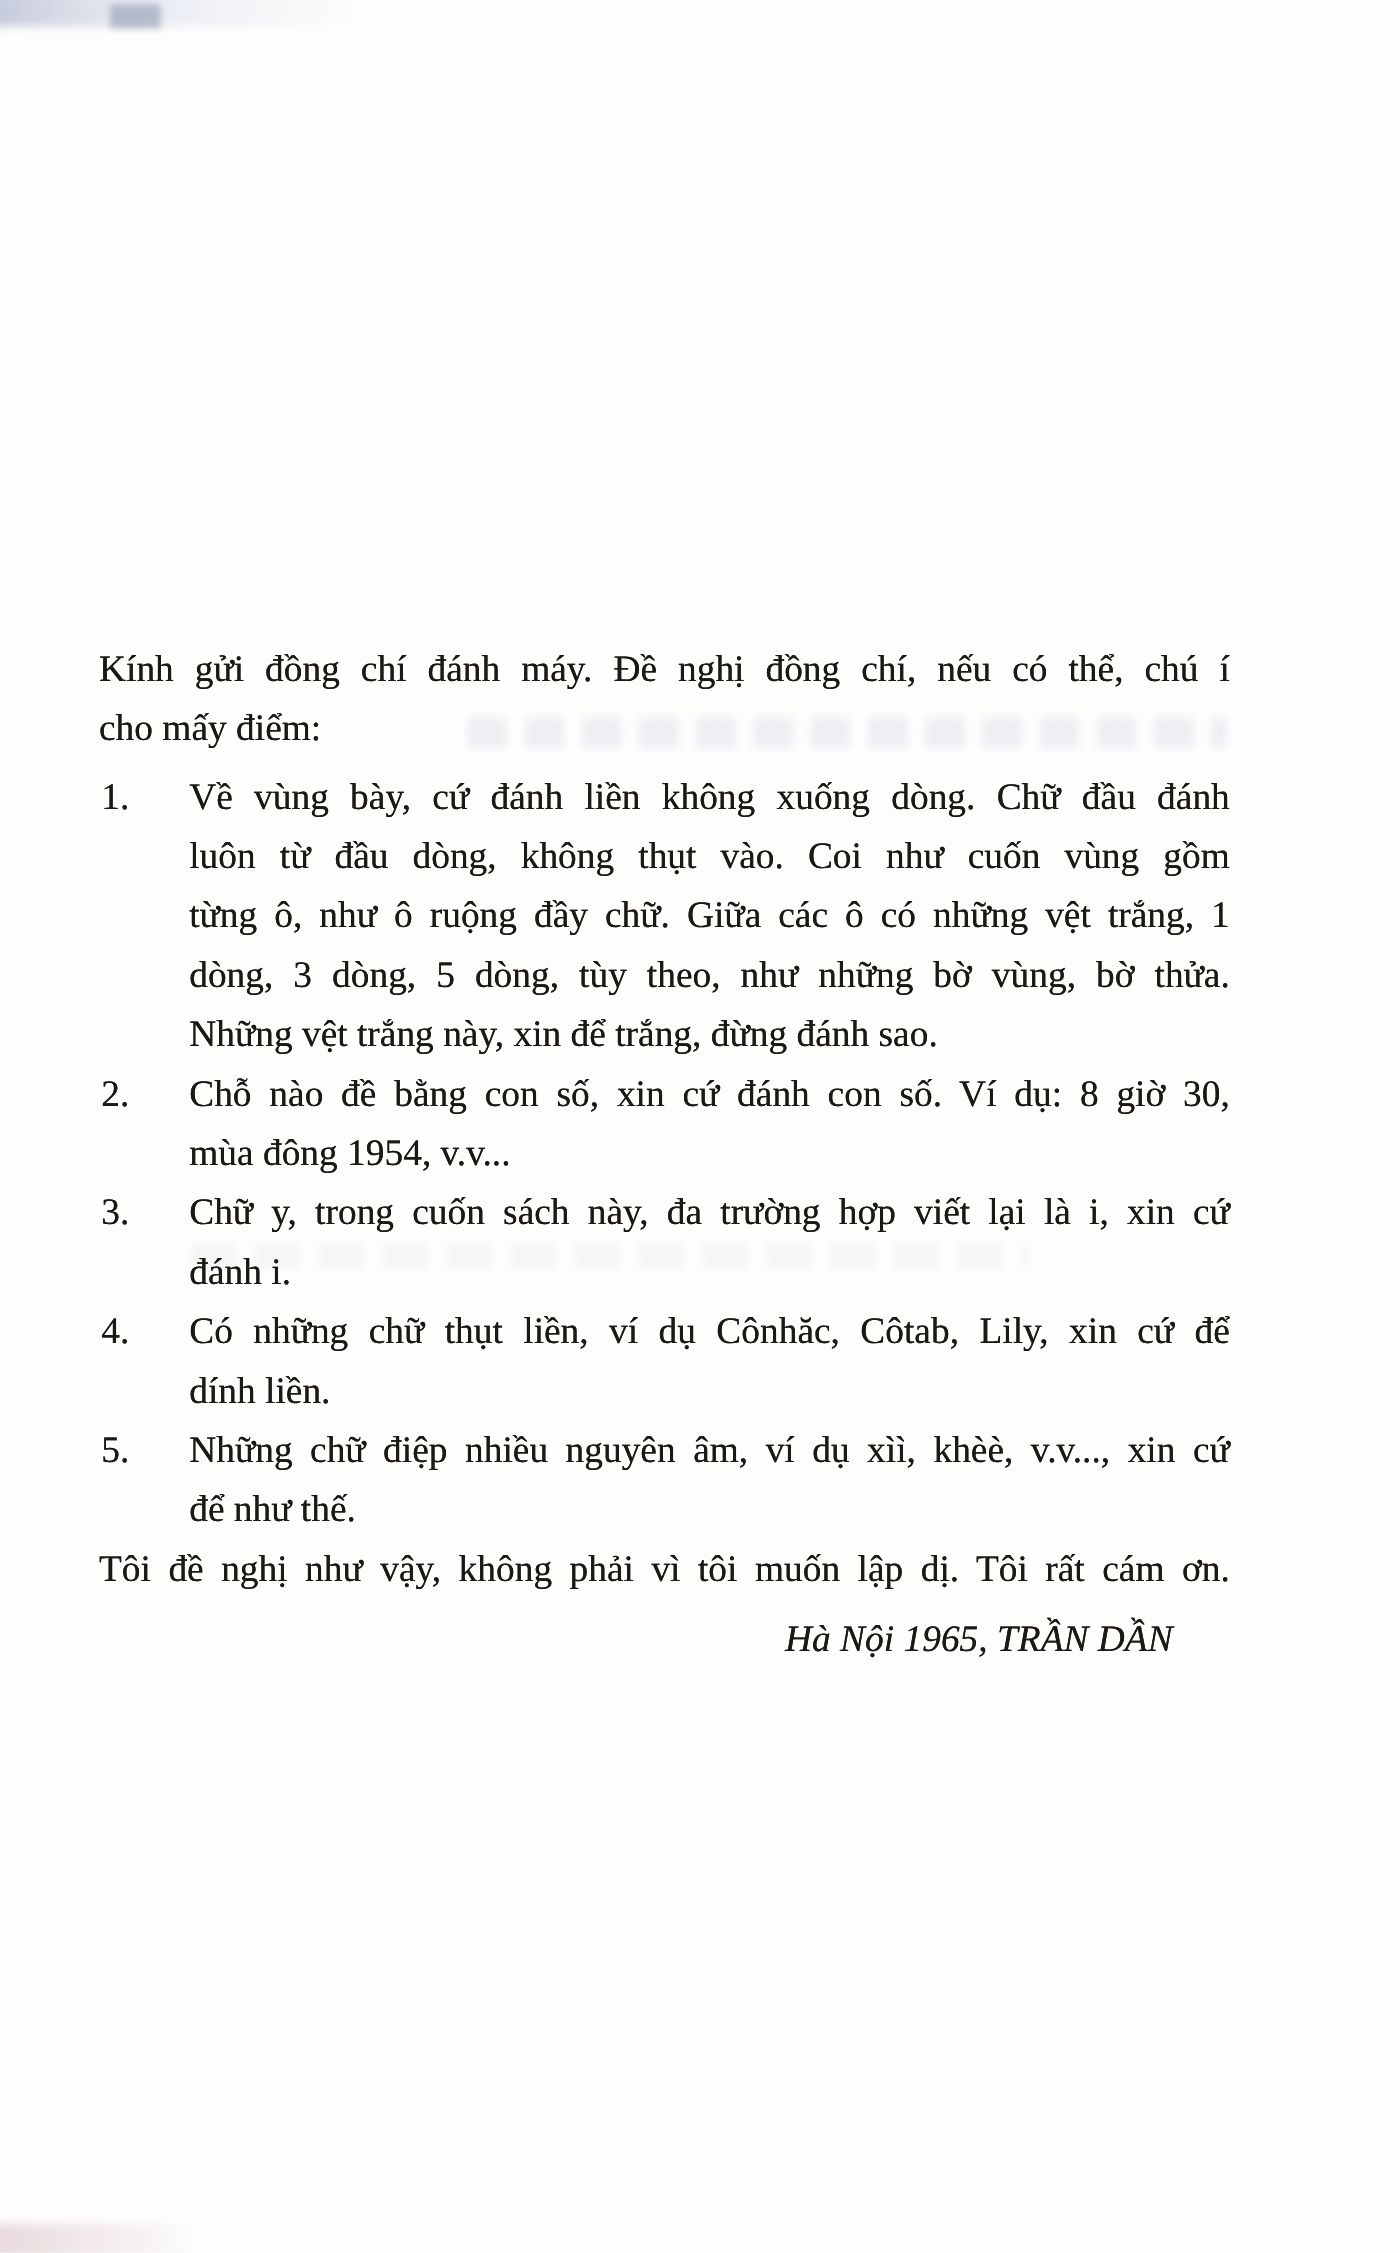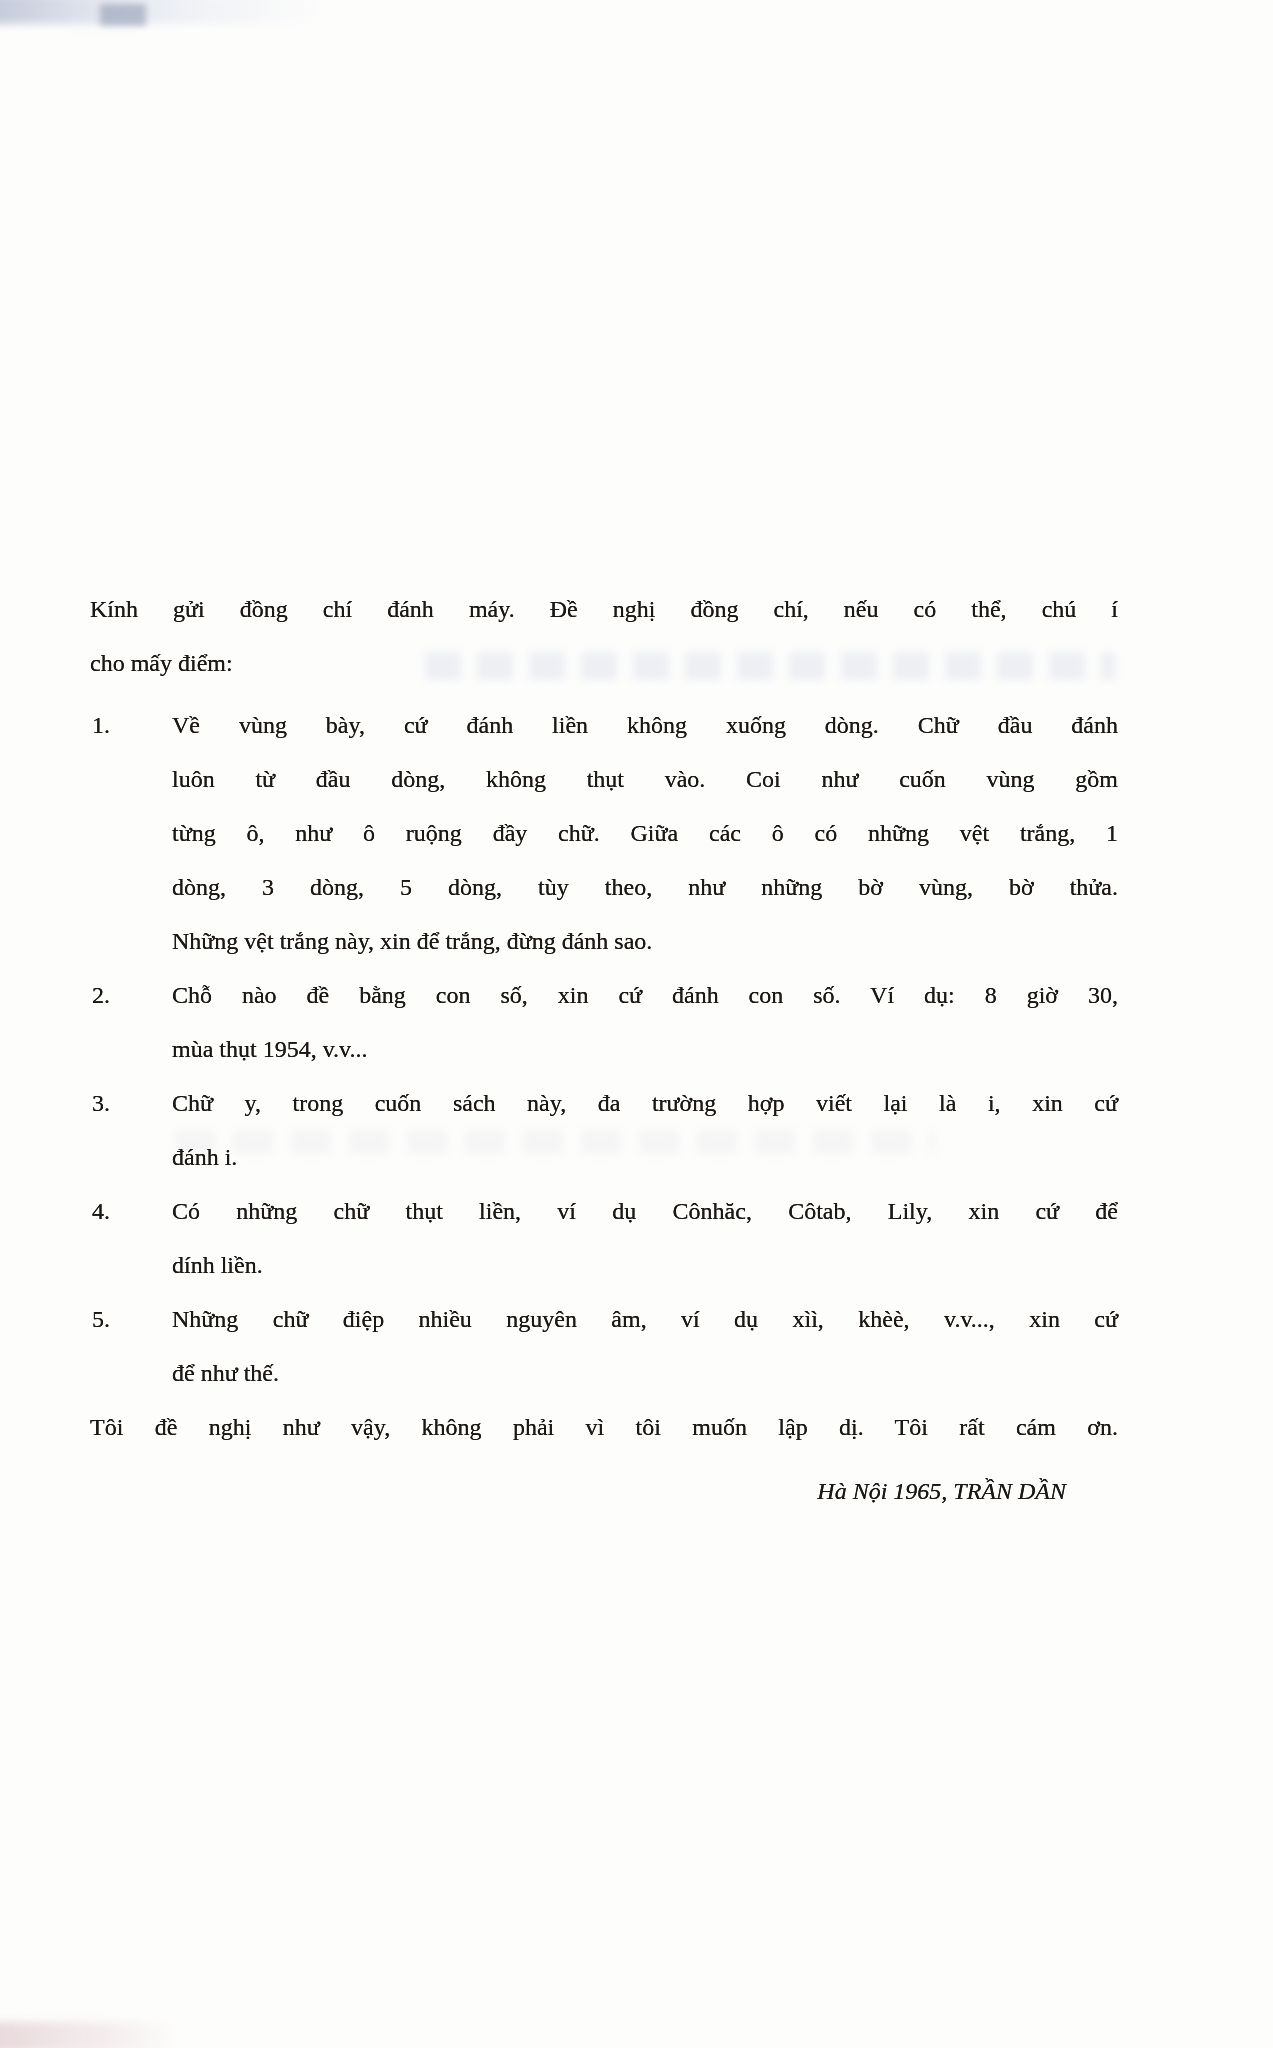--- a/index.html
+++ b/index.html
@@ -70,7 +70,7 @@
     left: 90px;
     top: 582px;
     width: 1028px;
-    font-size: 24px;
+    font-size: 34px;
     line-height: 54px;
     text-shadow: 0 0 0.4px currentColor; 
   }

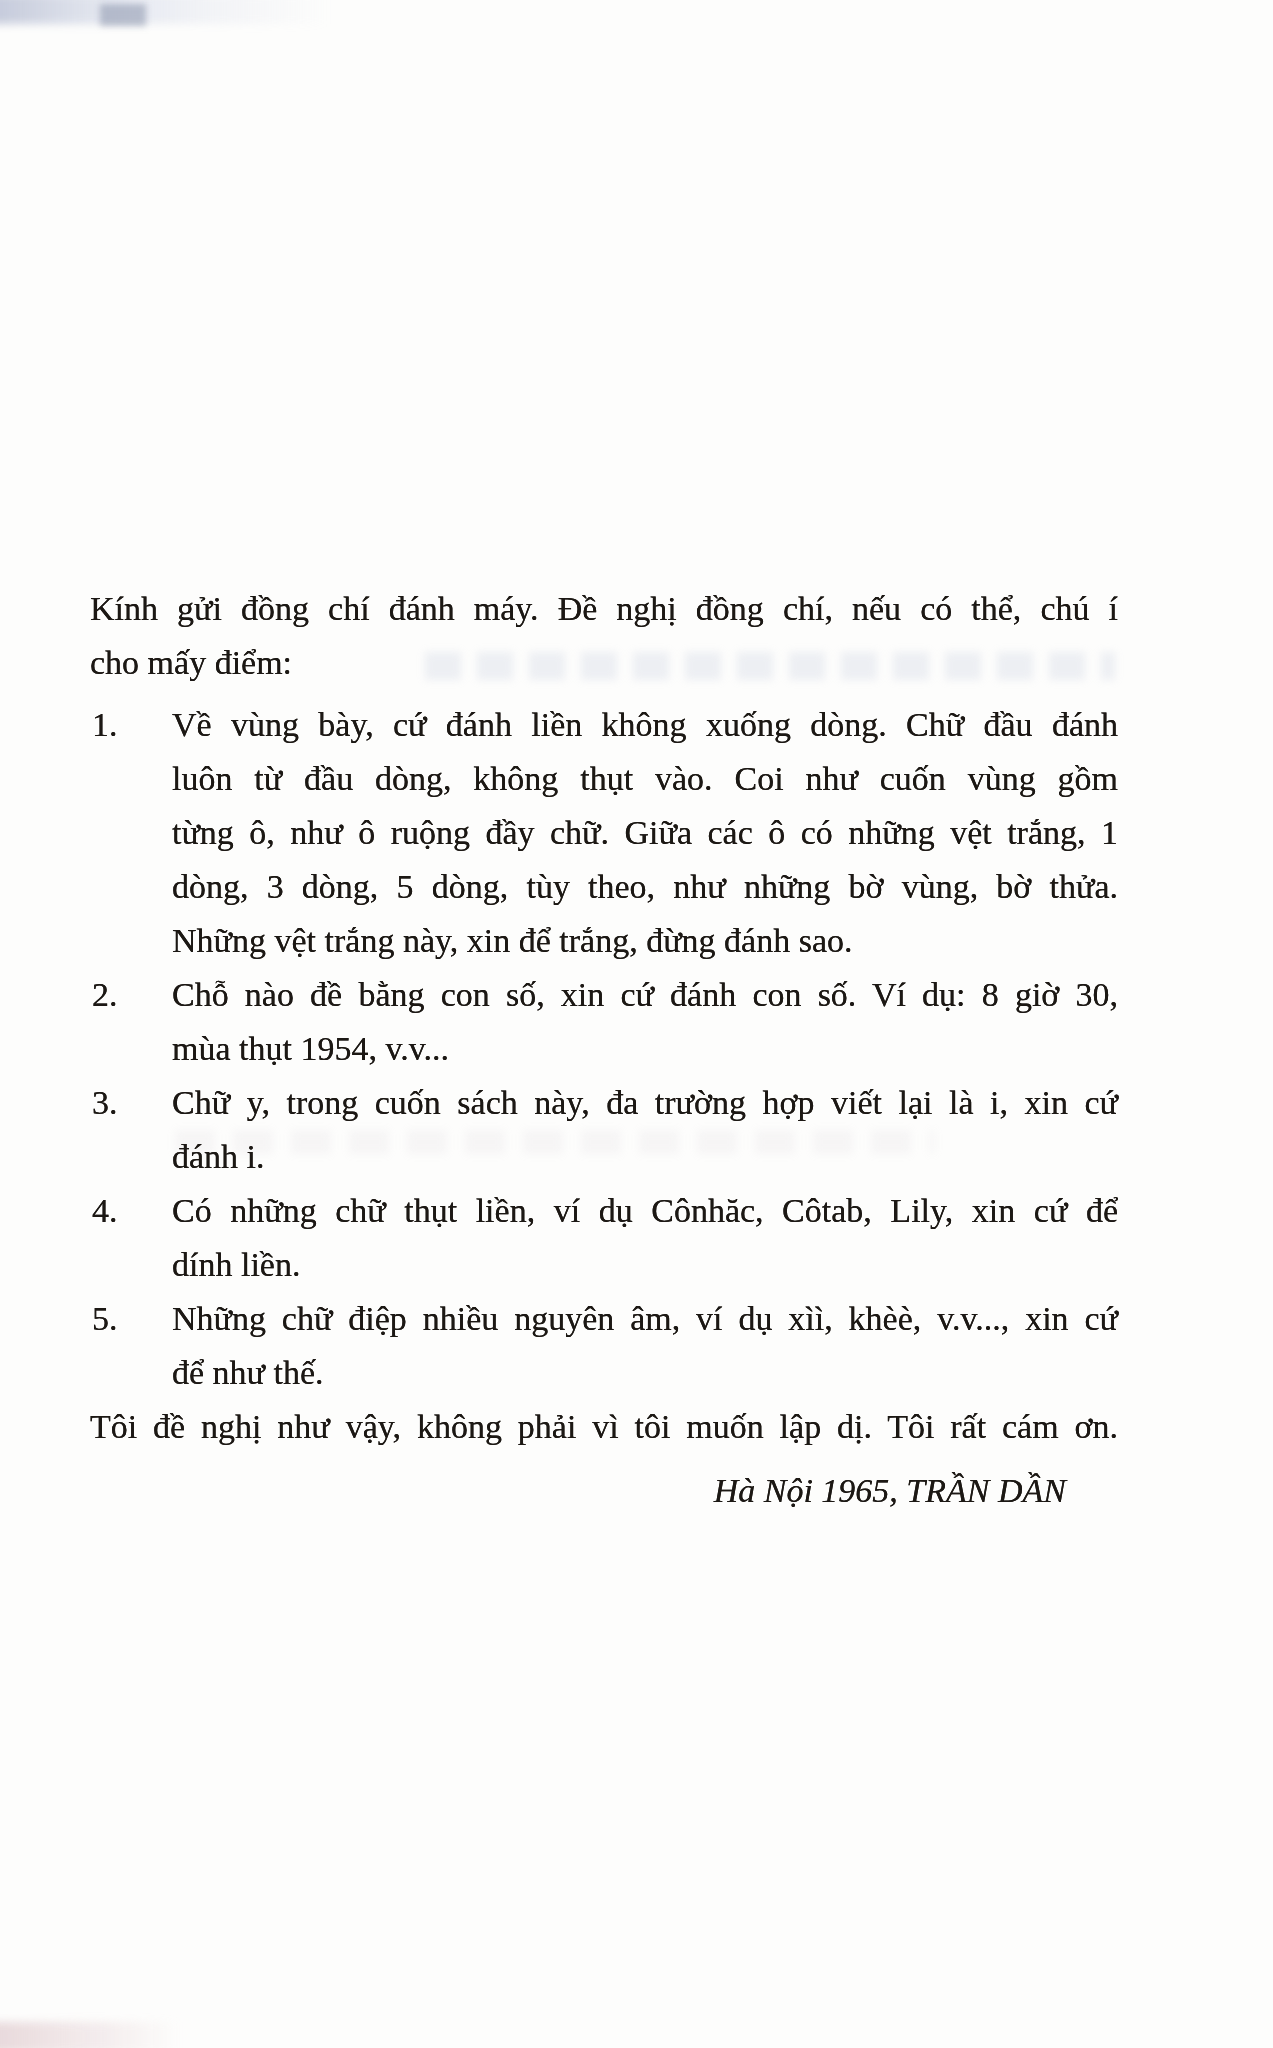--- a/index.html
+++ b/index.html
@@ -140,7 +140,7 @@
         <span class="num">2.</span>
         <div>
           <p class="line just">Chỗ nào đề bằng con số, xin cứ đánh con số. Ví dụ: 8 giờ 30,</p>
-          <p class="line">mùa thụt 1954, v.v...</p>
+          <p class="line">mùa đông 1954, v.v...</p>
         </div>
       </div>
 

